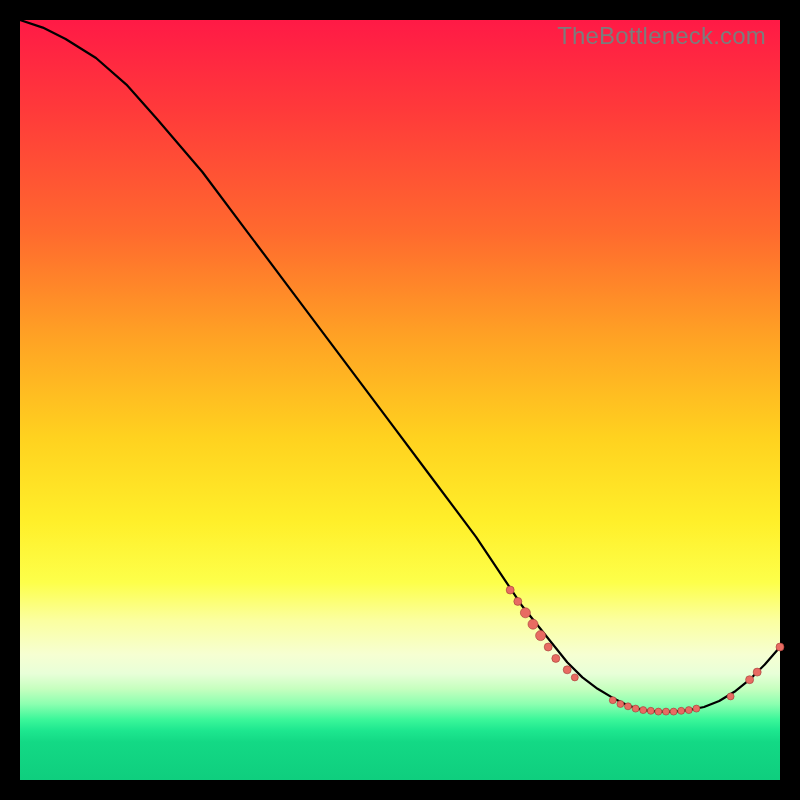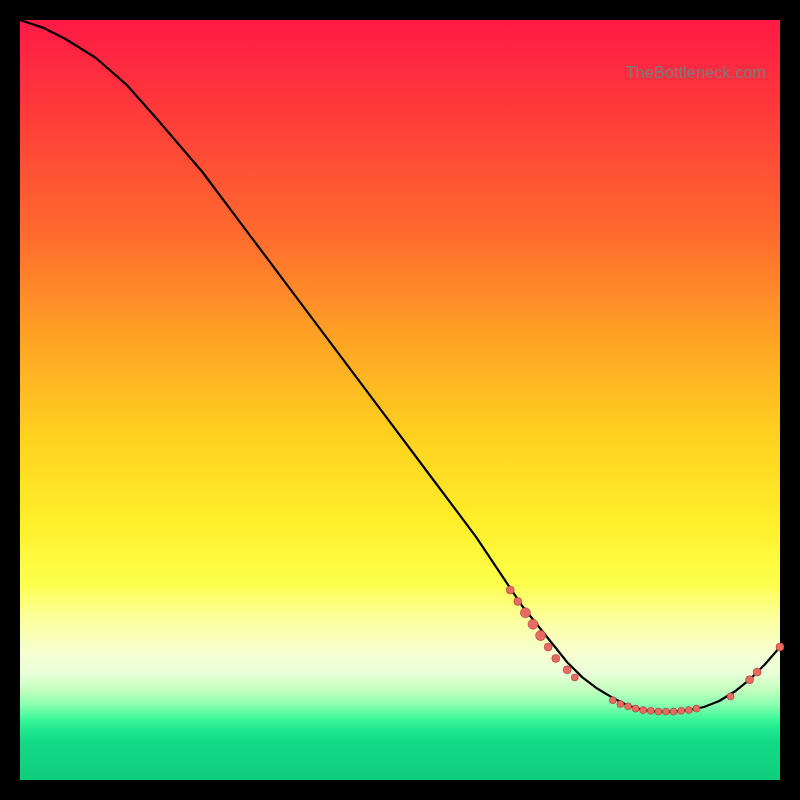--- a/index.html
+++ b/index.html
@@ -49,11 +49,10 @@
     top: 2px;
     right: 14px;
     color: #7c7c7c;
-    font-size: 16px;
+    font-size: 24px;
     letter-spacing: 0.2px;
     user-select: none;
     pointer-events: none;
-    margin-top: 42px;
   }
   svg.curve {
     position: absolute;

